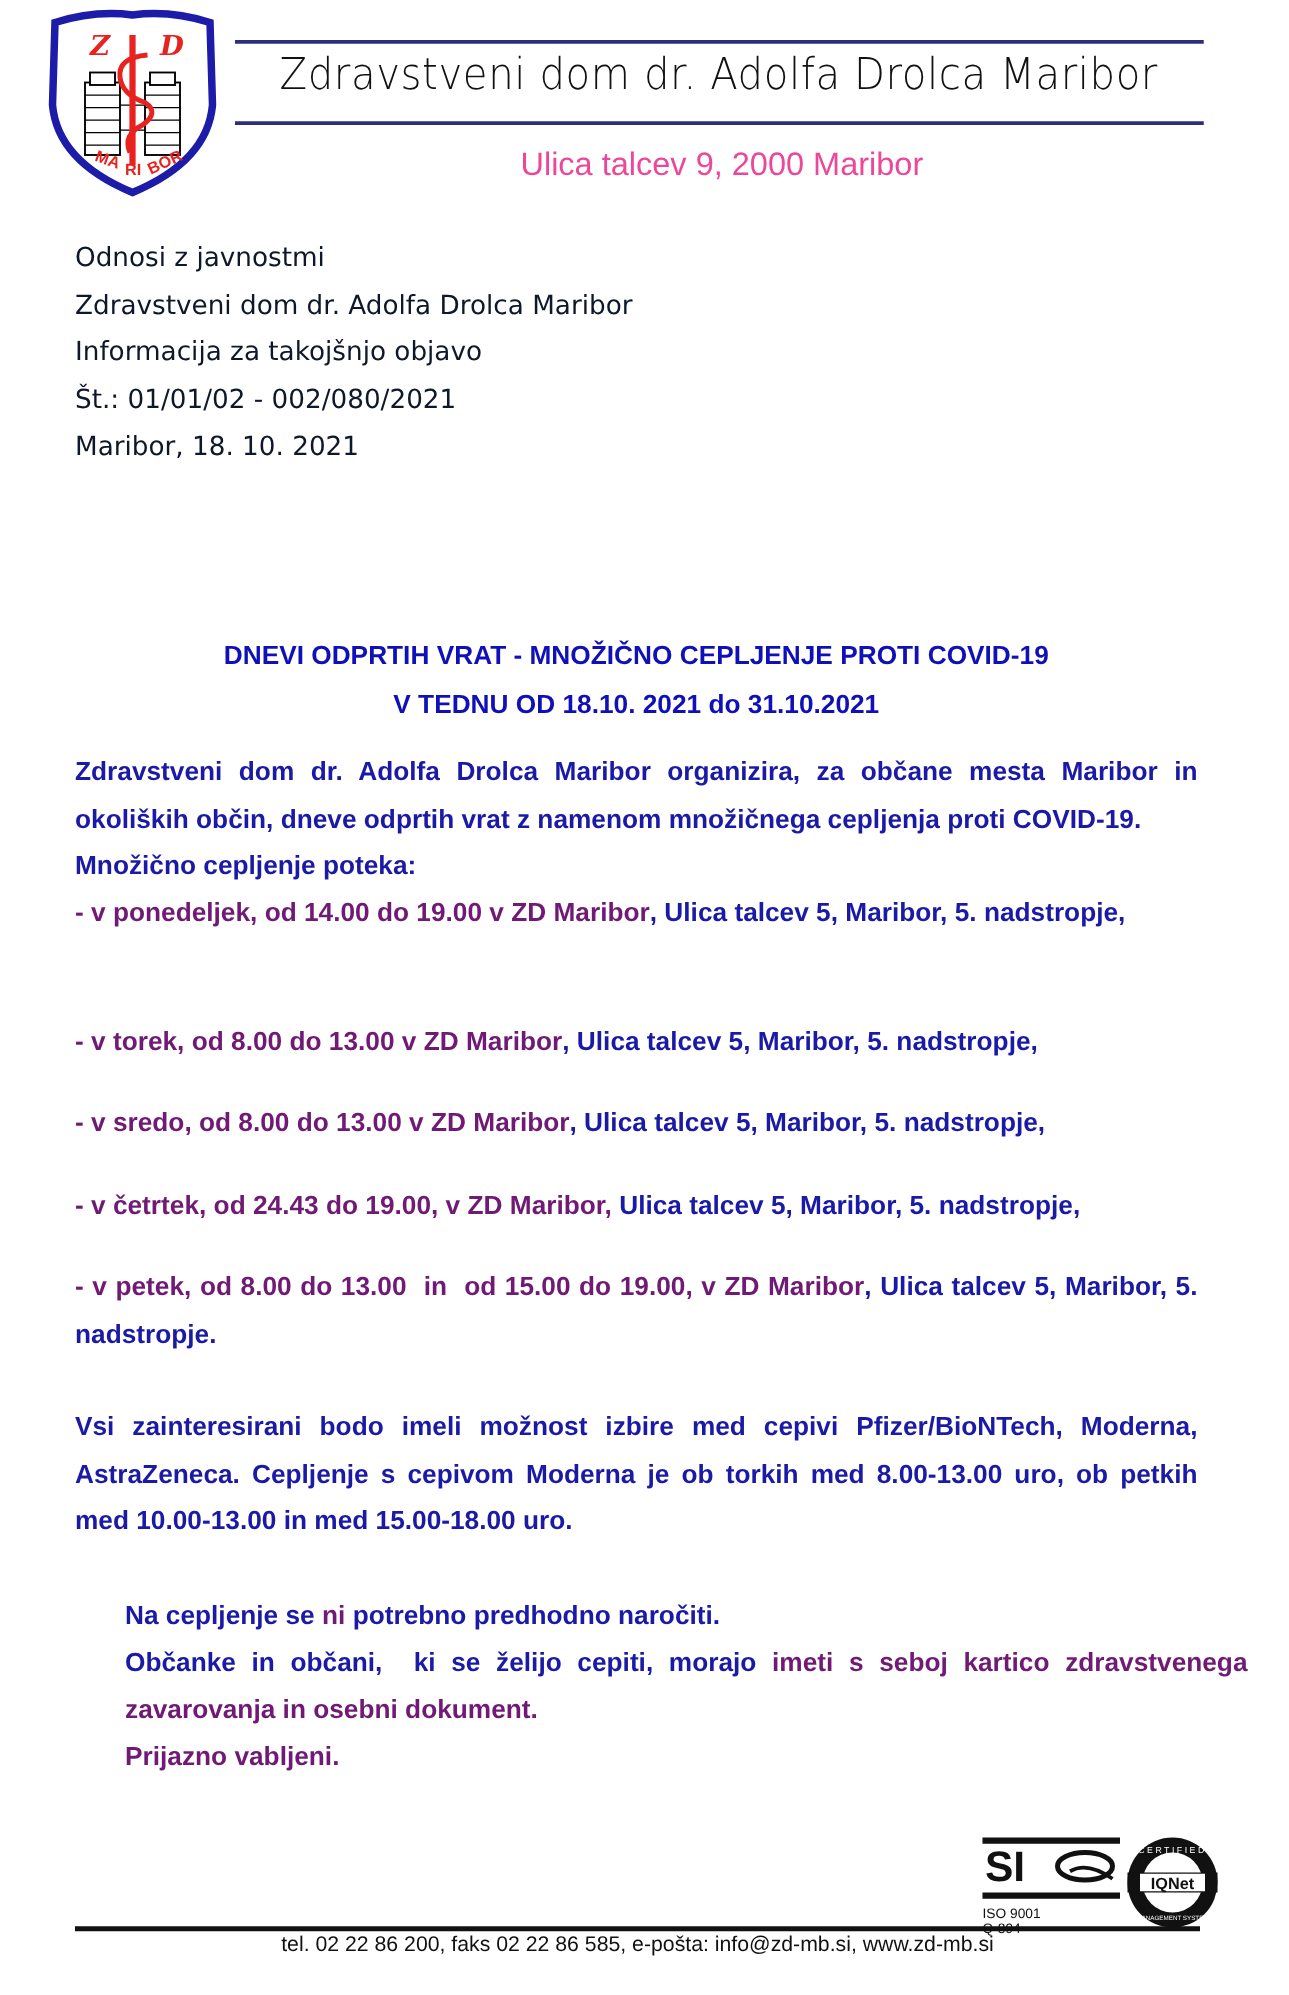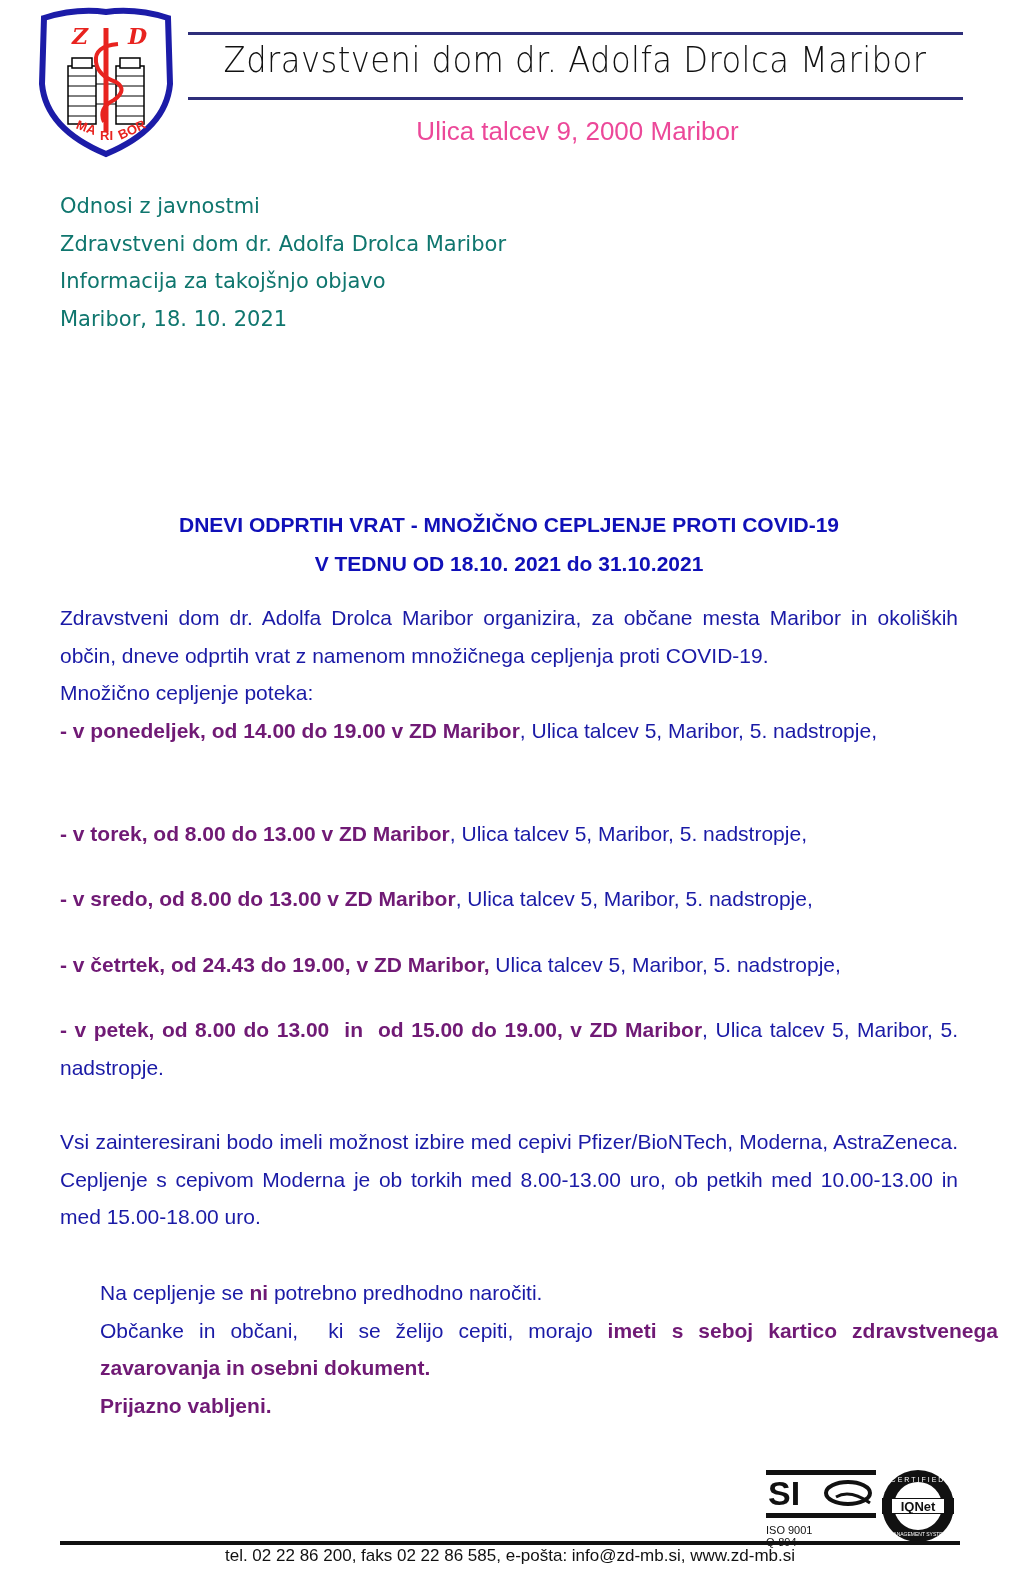--- a/index.html
+++ b/index.html
@@ -8,7 +8,7 @@
     .hline { position: absolute; background: #2e2e7a; }
     .org-title { position: absolute; left: 190px; top: 40px; width: 770px; text-align: center; font-size: 35px; color: #111; font-family: "DejaVu Sans", sans-serif; font-weight: 300; letter-spacing: 0.5px; transform: scaleX(0.92); transform-origin: center; }
     .org-address { position: absolute; left: 190px; top: 116px; width: 775px; text-align: center; font-size: 26px; color: #ec4899; }
-    .contact { position: absolute; left: 60px; top: 188px; color: #0f766e; font-size: 21px; line-height: 37.7px; font-family: "DejaVu Sans", sans-serif; }
+    .contact { position: absolute; left: 60px; top: 188px; color: #0f172a; font-size: 21px; line-height: 37.7px; font-family: "DejaVu Sans", sans-serif; }
     .contact div { white-space: nowrap; }
     .headline { position: absolute; left: 60px; width: 898px; text-align: center; color: #1010b8; font-weight: bold; font-size: 21px; margin-top: 21px; }
     .body { position: absolute; left: 60px; width: 898px; color: #1a1aa6; font-size: 21px; line-height: 37.5px; text-align: justify; }

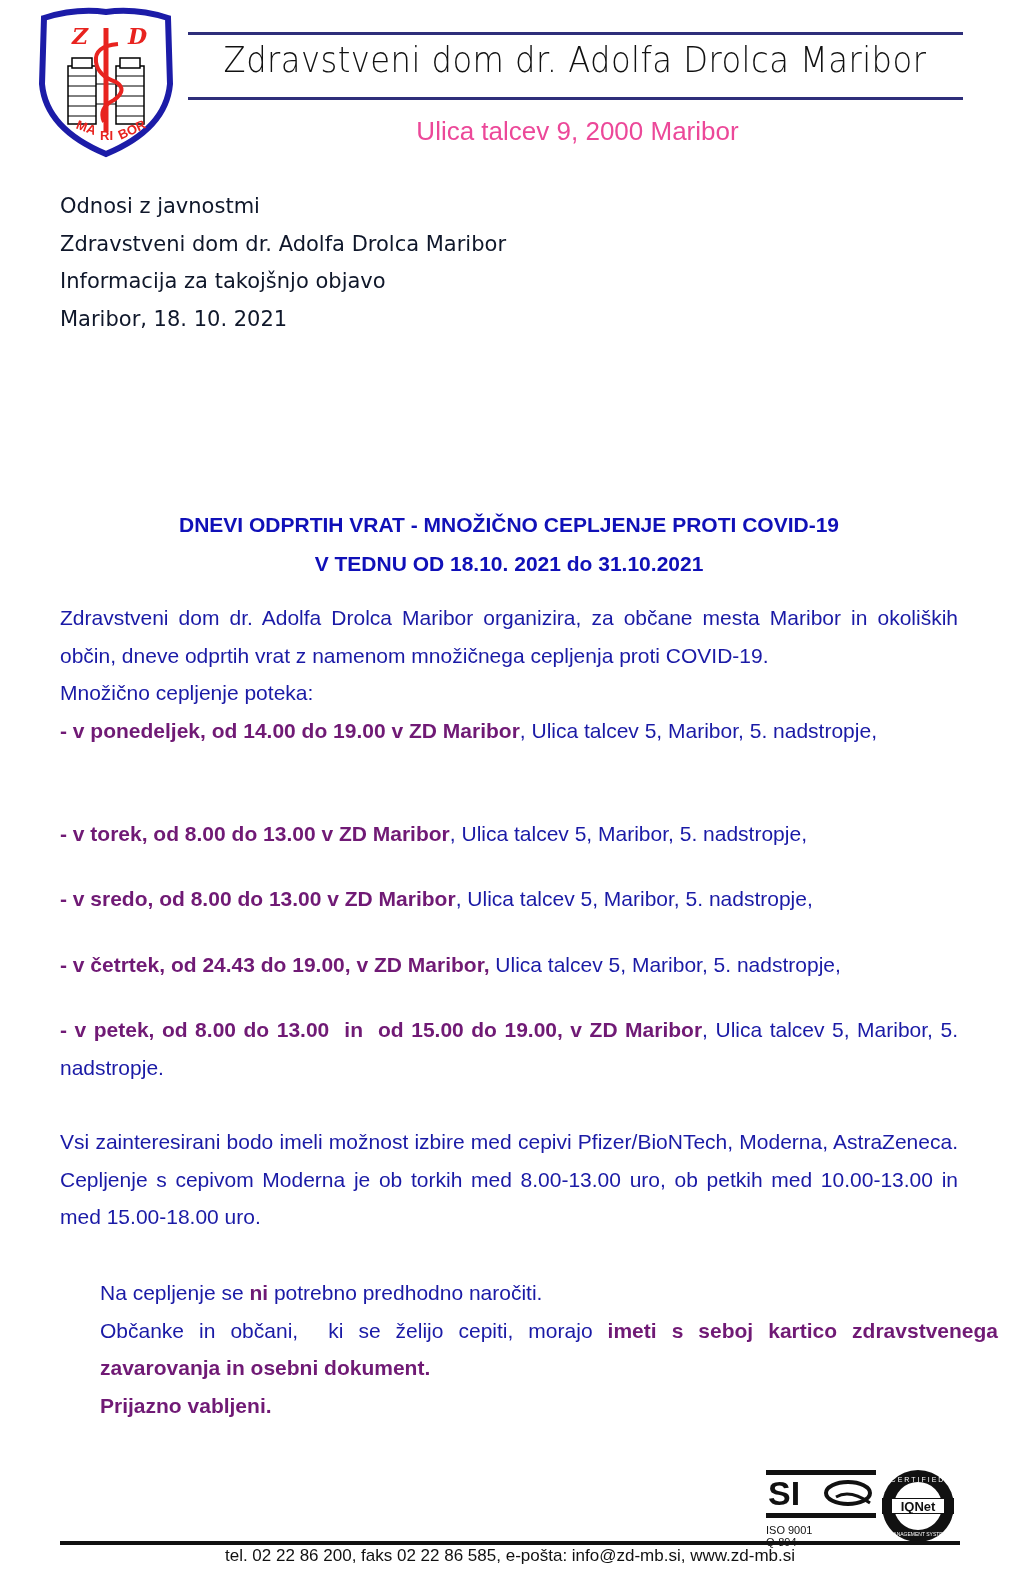--- a/index.html
+++ b/index.html
@@ -64,6 +64,7 @@
   <div>Odnosi z javnostmi</div>
   <div>Zdravstveni dom dr. Adolfa Drolca Maribor</div>
   <div>Informacija za takojšnjo objavo</div>
+  <div>Št.: 01/01/02 - 002/080/2021</div>
   <div>Maribor, 18. 10. 2021</div>
 </div>
 

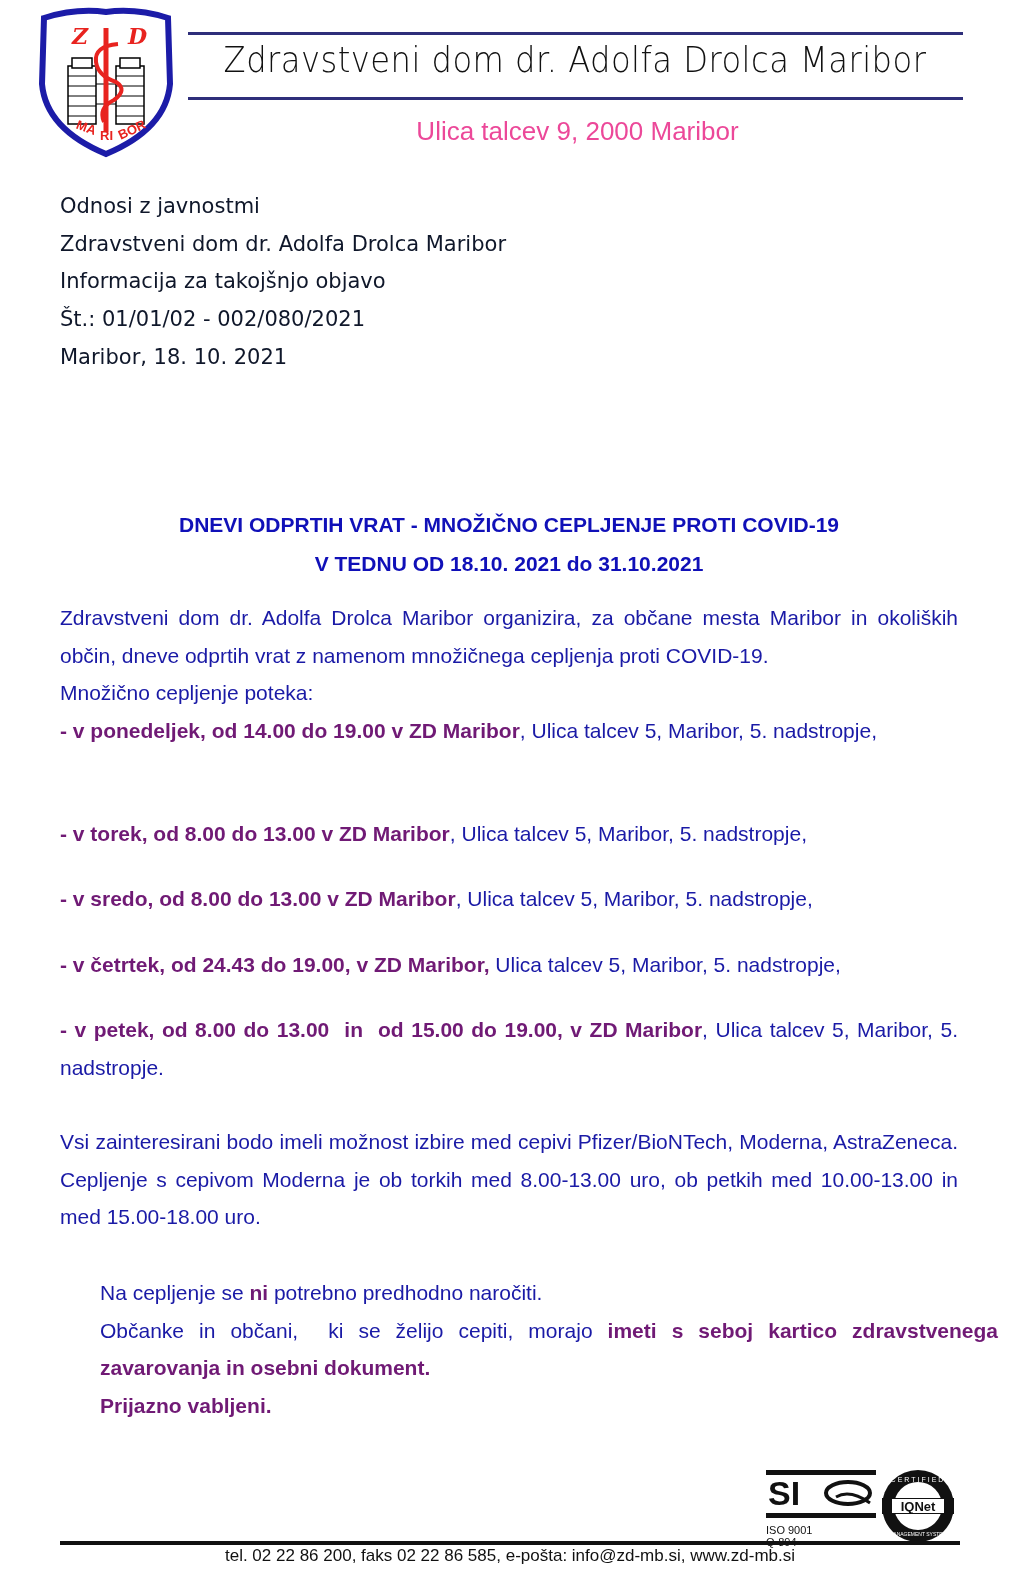--- a/index.html
+++ b/index.html
@@ -11,7 +11,7 @@
     .contact { position: absolute; left: 60px; top: 188px; color: #0f172a; font-size: 21px; line-height: 37.7px; font-family: "DejaVu Sans", sans-serif; }
     .contact div { white-space: nowrap; }
     .headline { position: absolute; left: 60px; width: 898px; text-align: center; color: #1010b8; font-weight: bold; font-size: 21px; margin-top: 21px; }
-    .body { position: absolute; left: 60px; width: 898px; color: #1a1aa6; font-size: 21px; line-height: 37.5px; text-align: justify; }
+    .body { position: absolute; left: 60px; width: 898px; color: #1a1aa6; font-size: 21px; line-height: 37.5px; text-align: justify; font-weight: bold; }
     .body b { color: #701a75; }
     .cert { position: absolute; }
     .footer-line { position: absolute; left: 60px; top: 1541px; width: 900px; height: 4px; background: #111; }

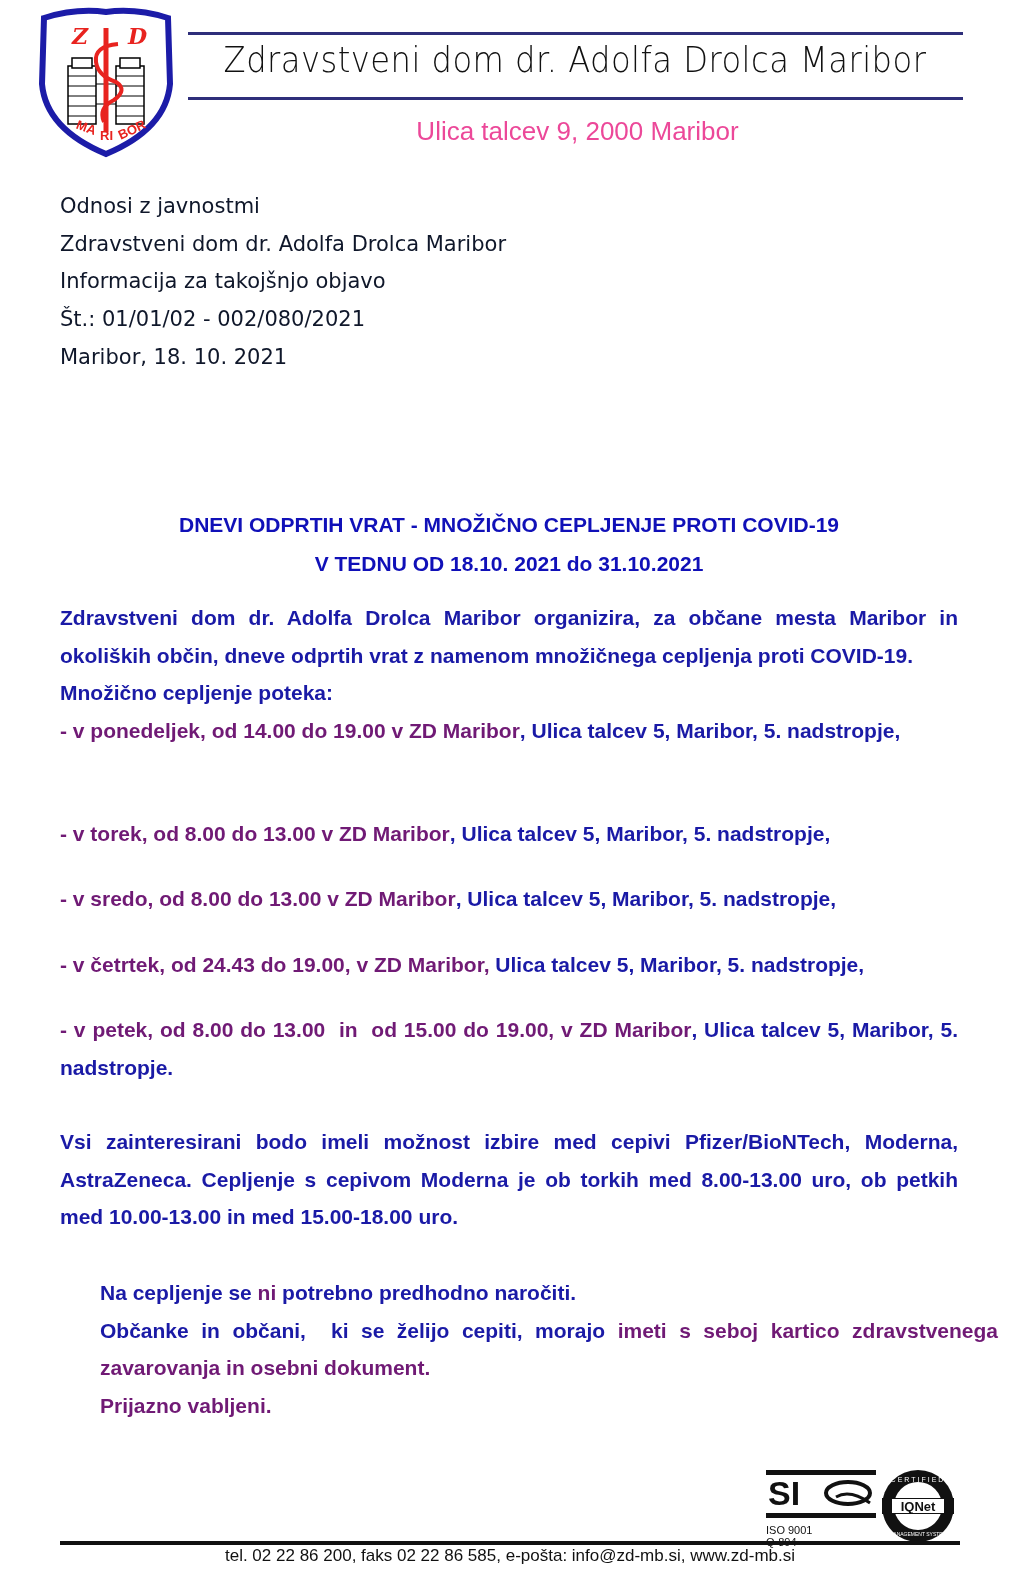--- a/index.html
+++ b/index.html
@@ -13,7 +13,7 @@
     .headline { position: absolute; left: 60px; width: 898px; text-align: center; color: #1010b8; font-weight: bold; font-size: 21px; margin-top: 21px; }
     .body { position: absolute; left: 60px; width: 898px; color: #1a1aa6; font-size: 21px; line-height: 37.5px; text-align: justify; font-weight: bold; }
     .body b { color: #701a75; }
-    .cert { position: absolute; }
+    .cert { position: absolute; margin-left: 20px; }
     .footer-line { position: absolute; left: 60px; top: 1541px; width: 900px; height: 4px; background: #111; }
     .footer-text { position: absolute; left: 60px; top: 1546px; width: 900px; text-align: center; font-size: 17px; color: #111; }
   </style>

